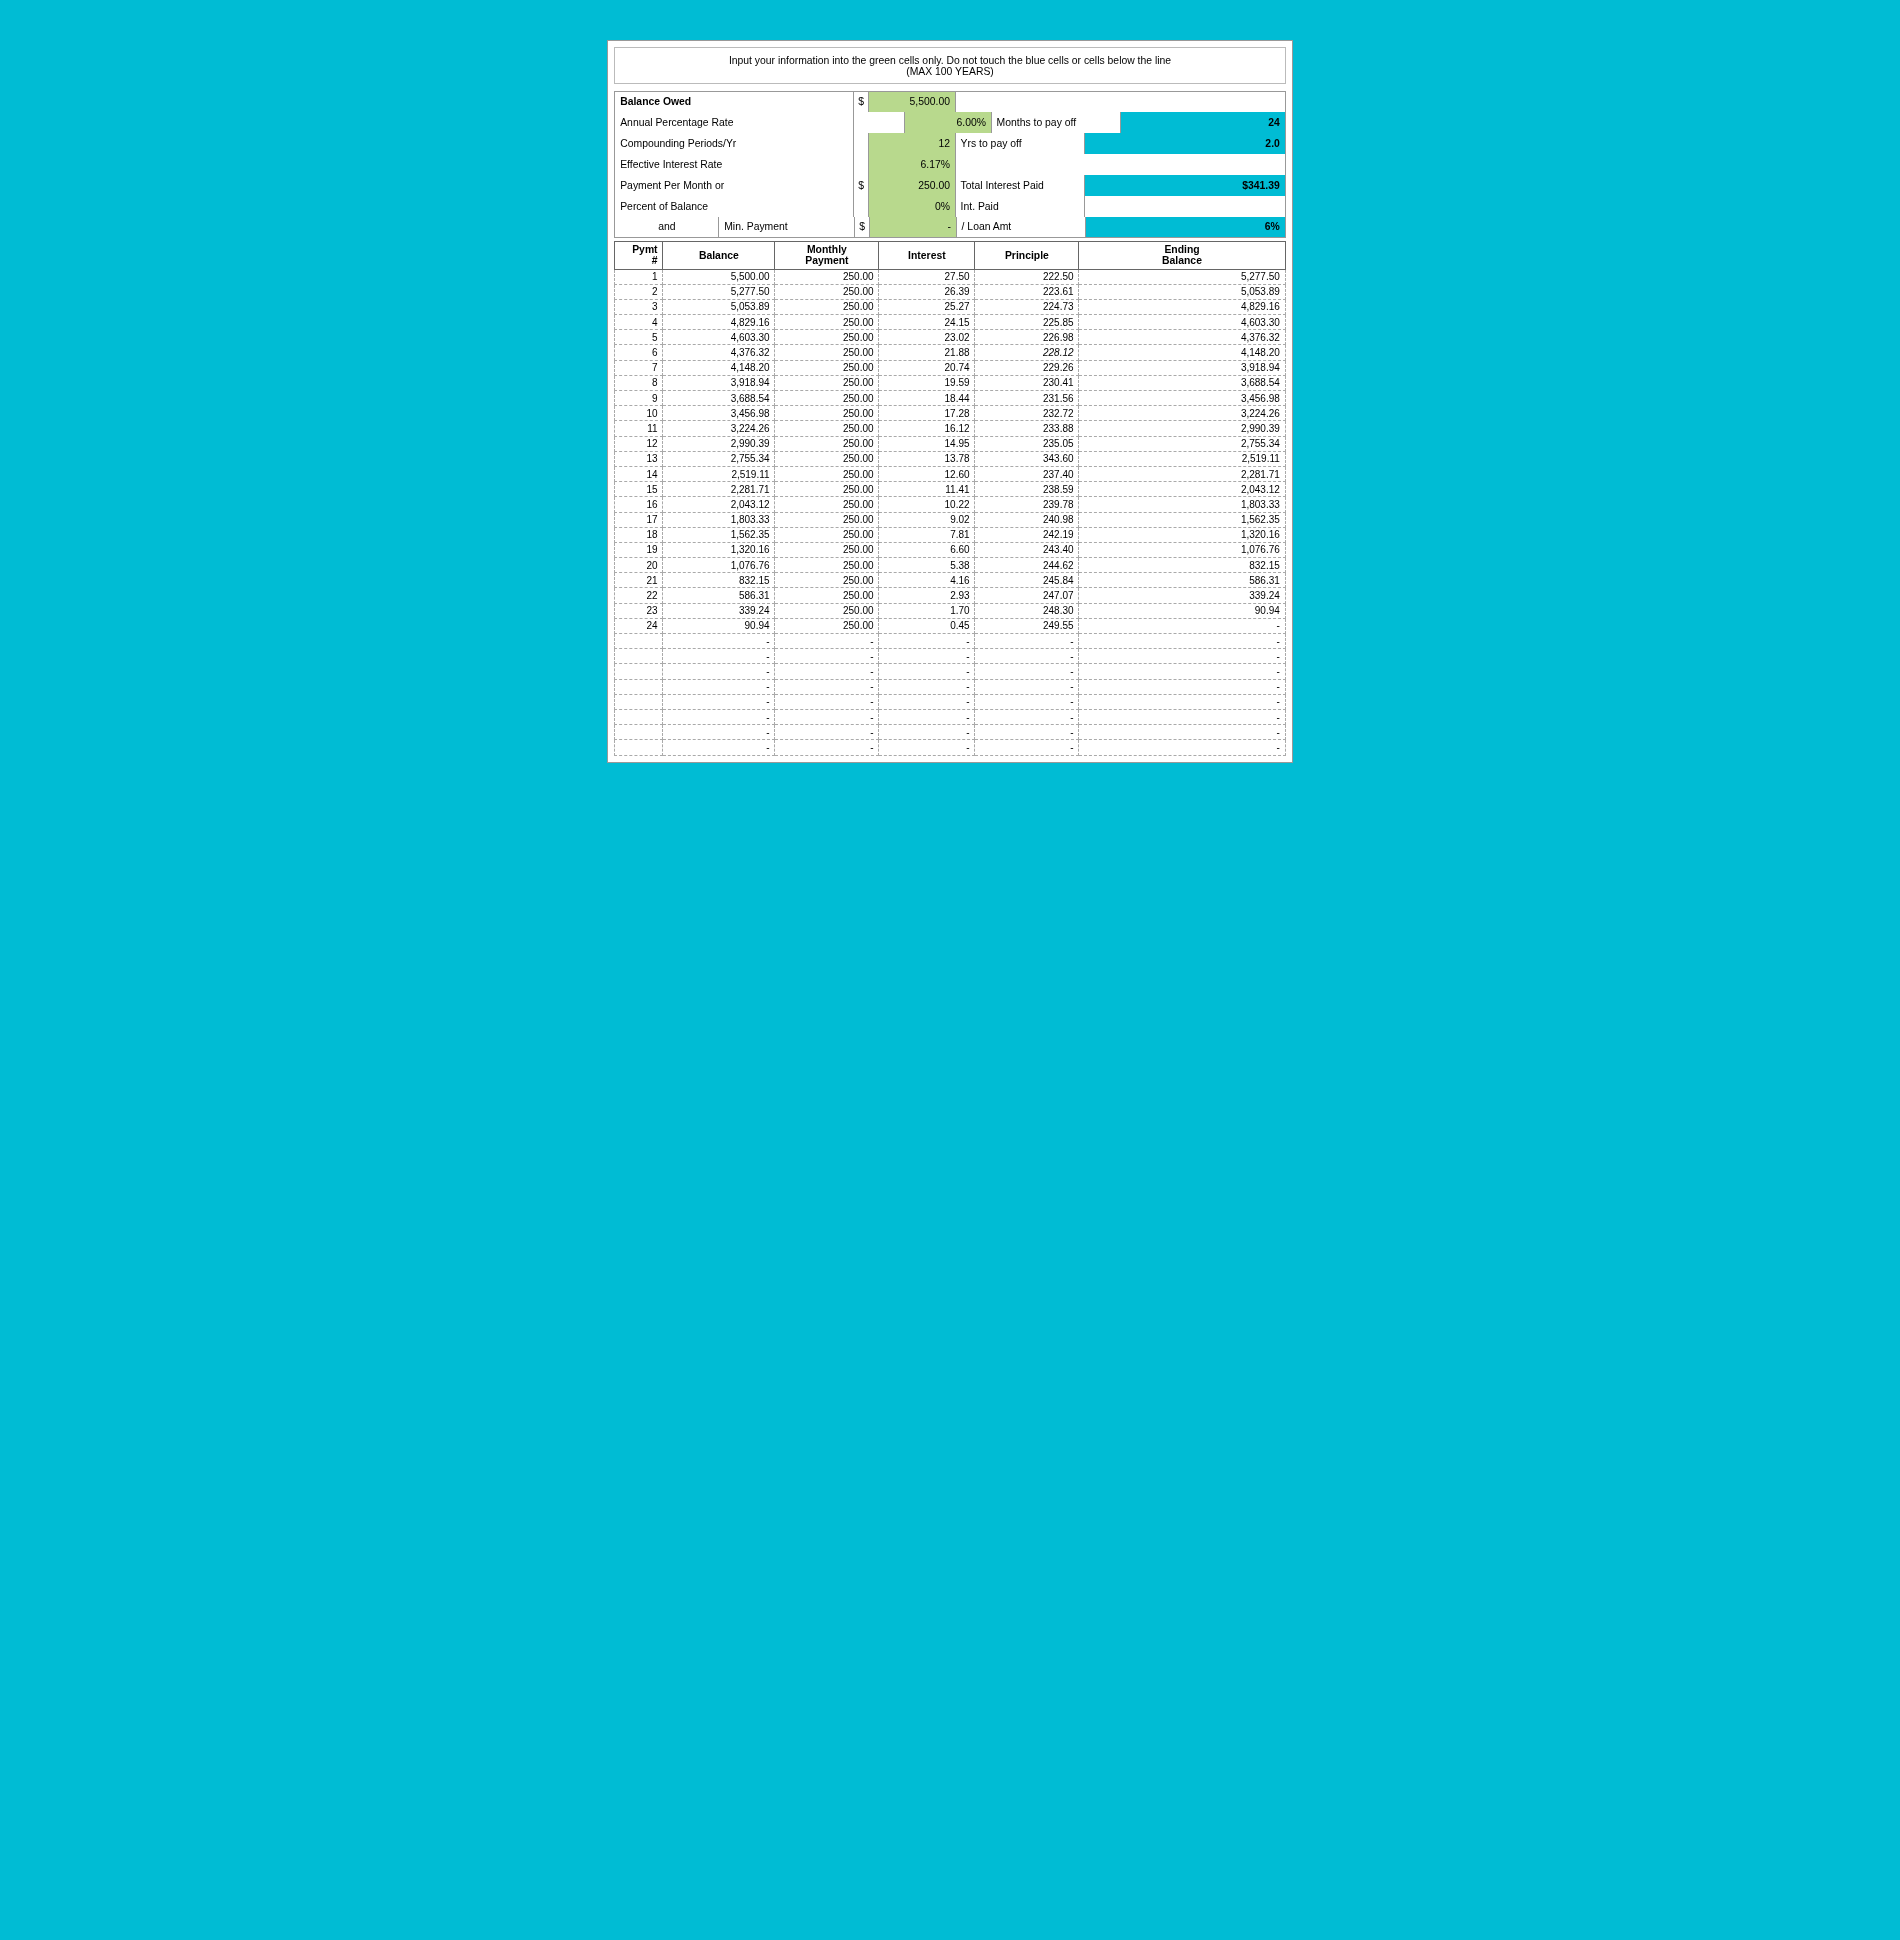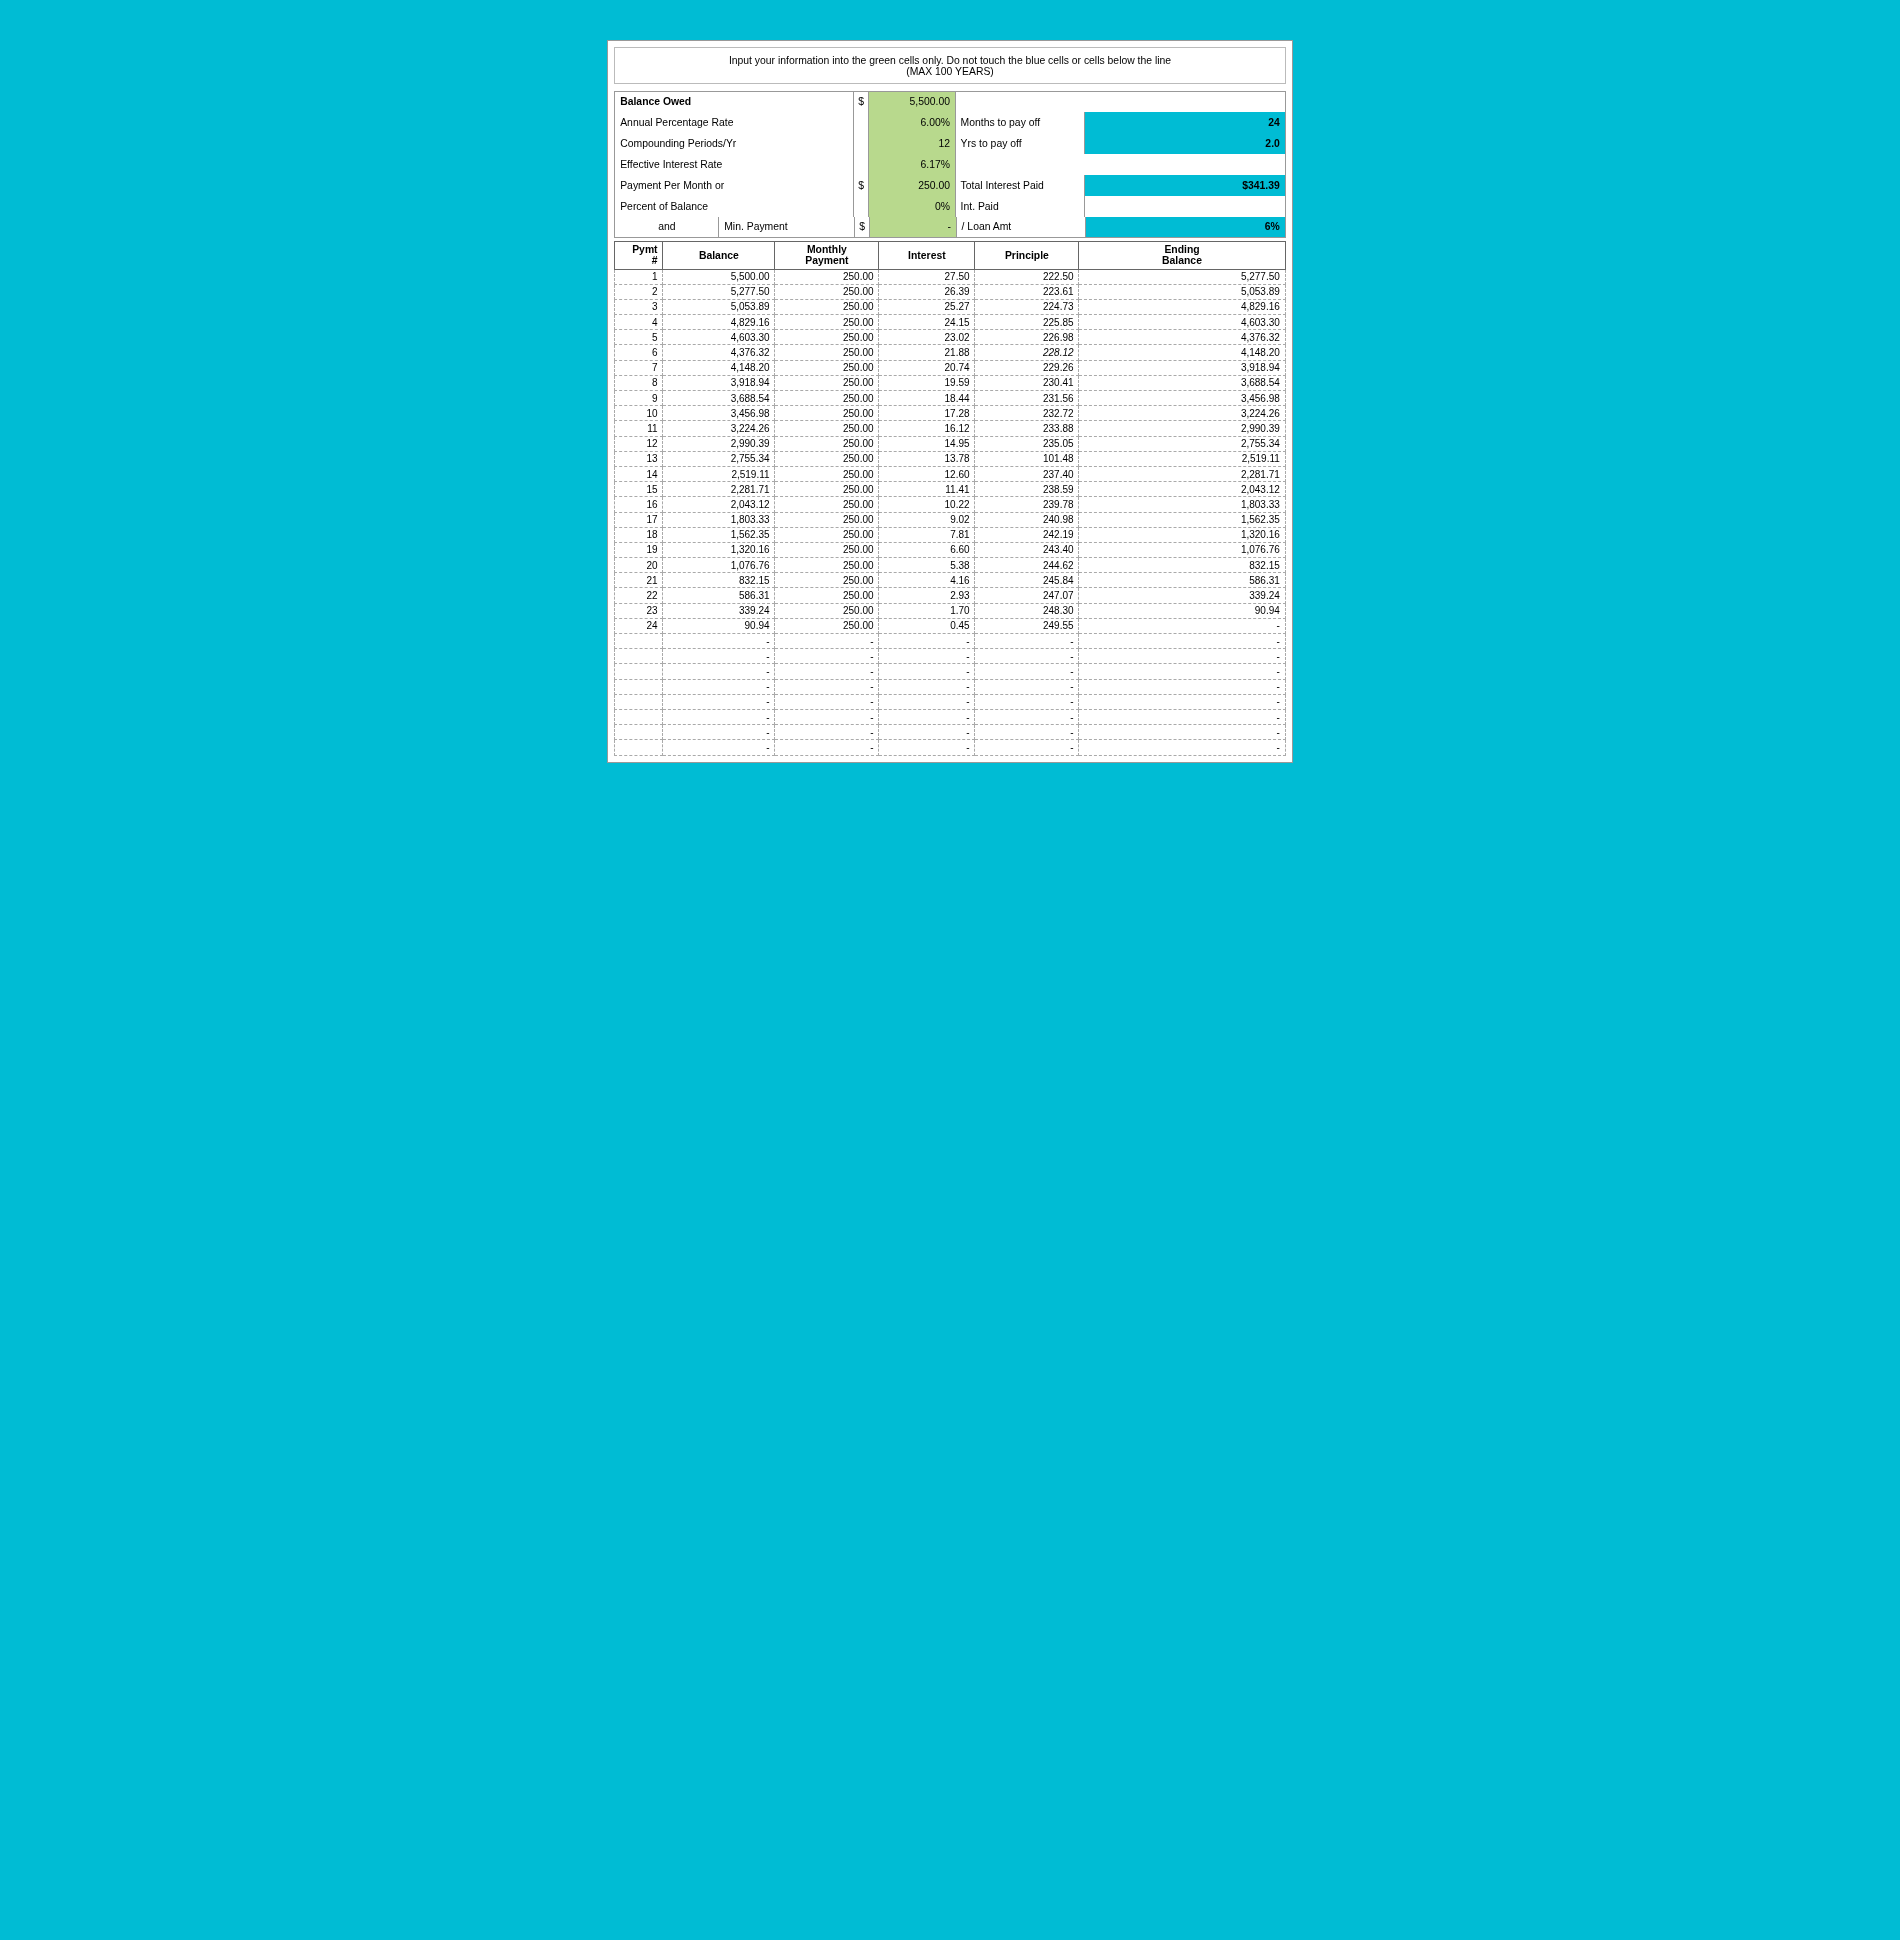--- a/index.html
+++ b/index.html
@@ -110,7 +110,7 @@
       <div class="ig-row">
         <div class="cell white-bg no-right" style="width:239px; border-top:none; border-bottom:none;">Annual Percentage Rate</div>
         <div class="cell white-bg no-right" style="width:14.4px; border-top:none; border-bottom:none;"></div>
-        <div class="cell green-bg right-align" style="width:88px; border-top:none; border-bottom:none;">6.00%</div>
+        <div class="cell green-bg right-align" style="width:88px; border-top:none; border-bottom:none;margin-left:36px;">6.00%</div>
         <div class="cell white-bg no-right" style="min-width:128px; border-top:none; border-bottom:none; border-left:none;">Months to pay off</div>
         <div class="cell cyan-bg right-align" style="flex:1; border-top:none; border-bottom:none;">24</div>
       </div>

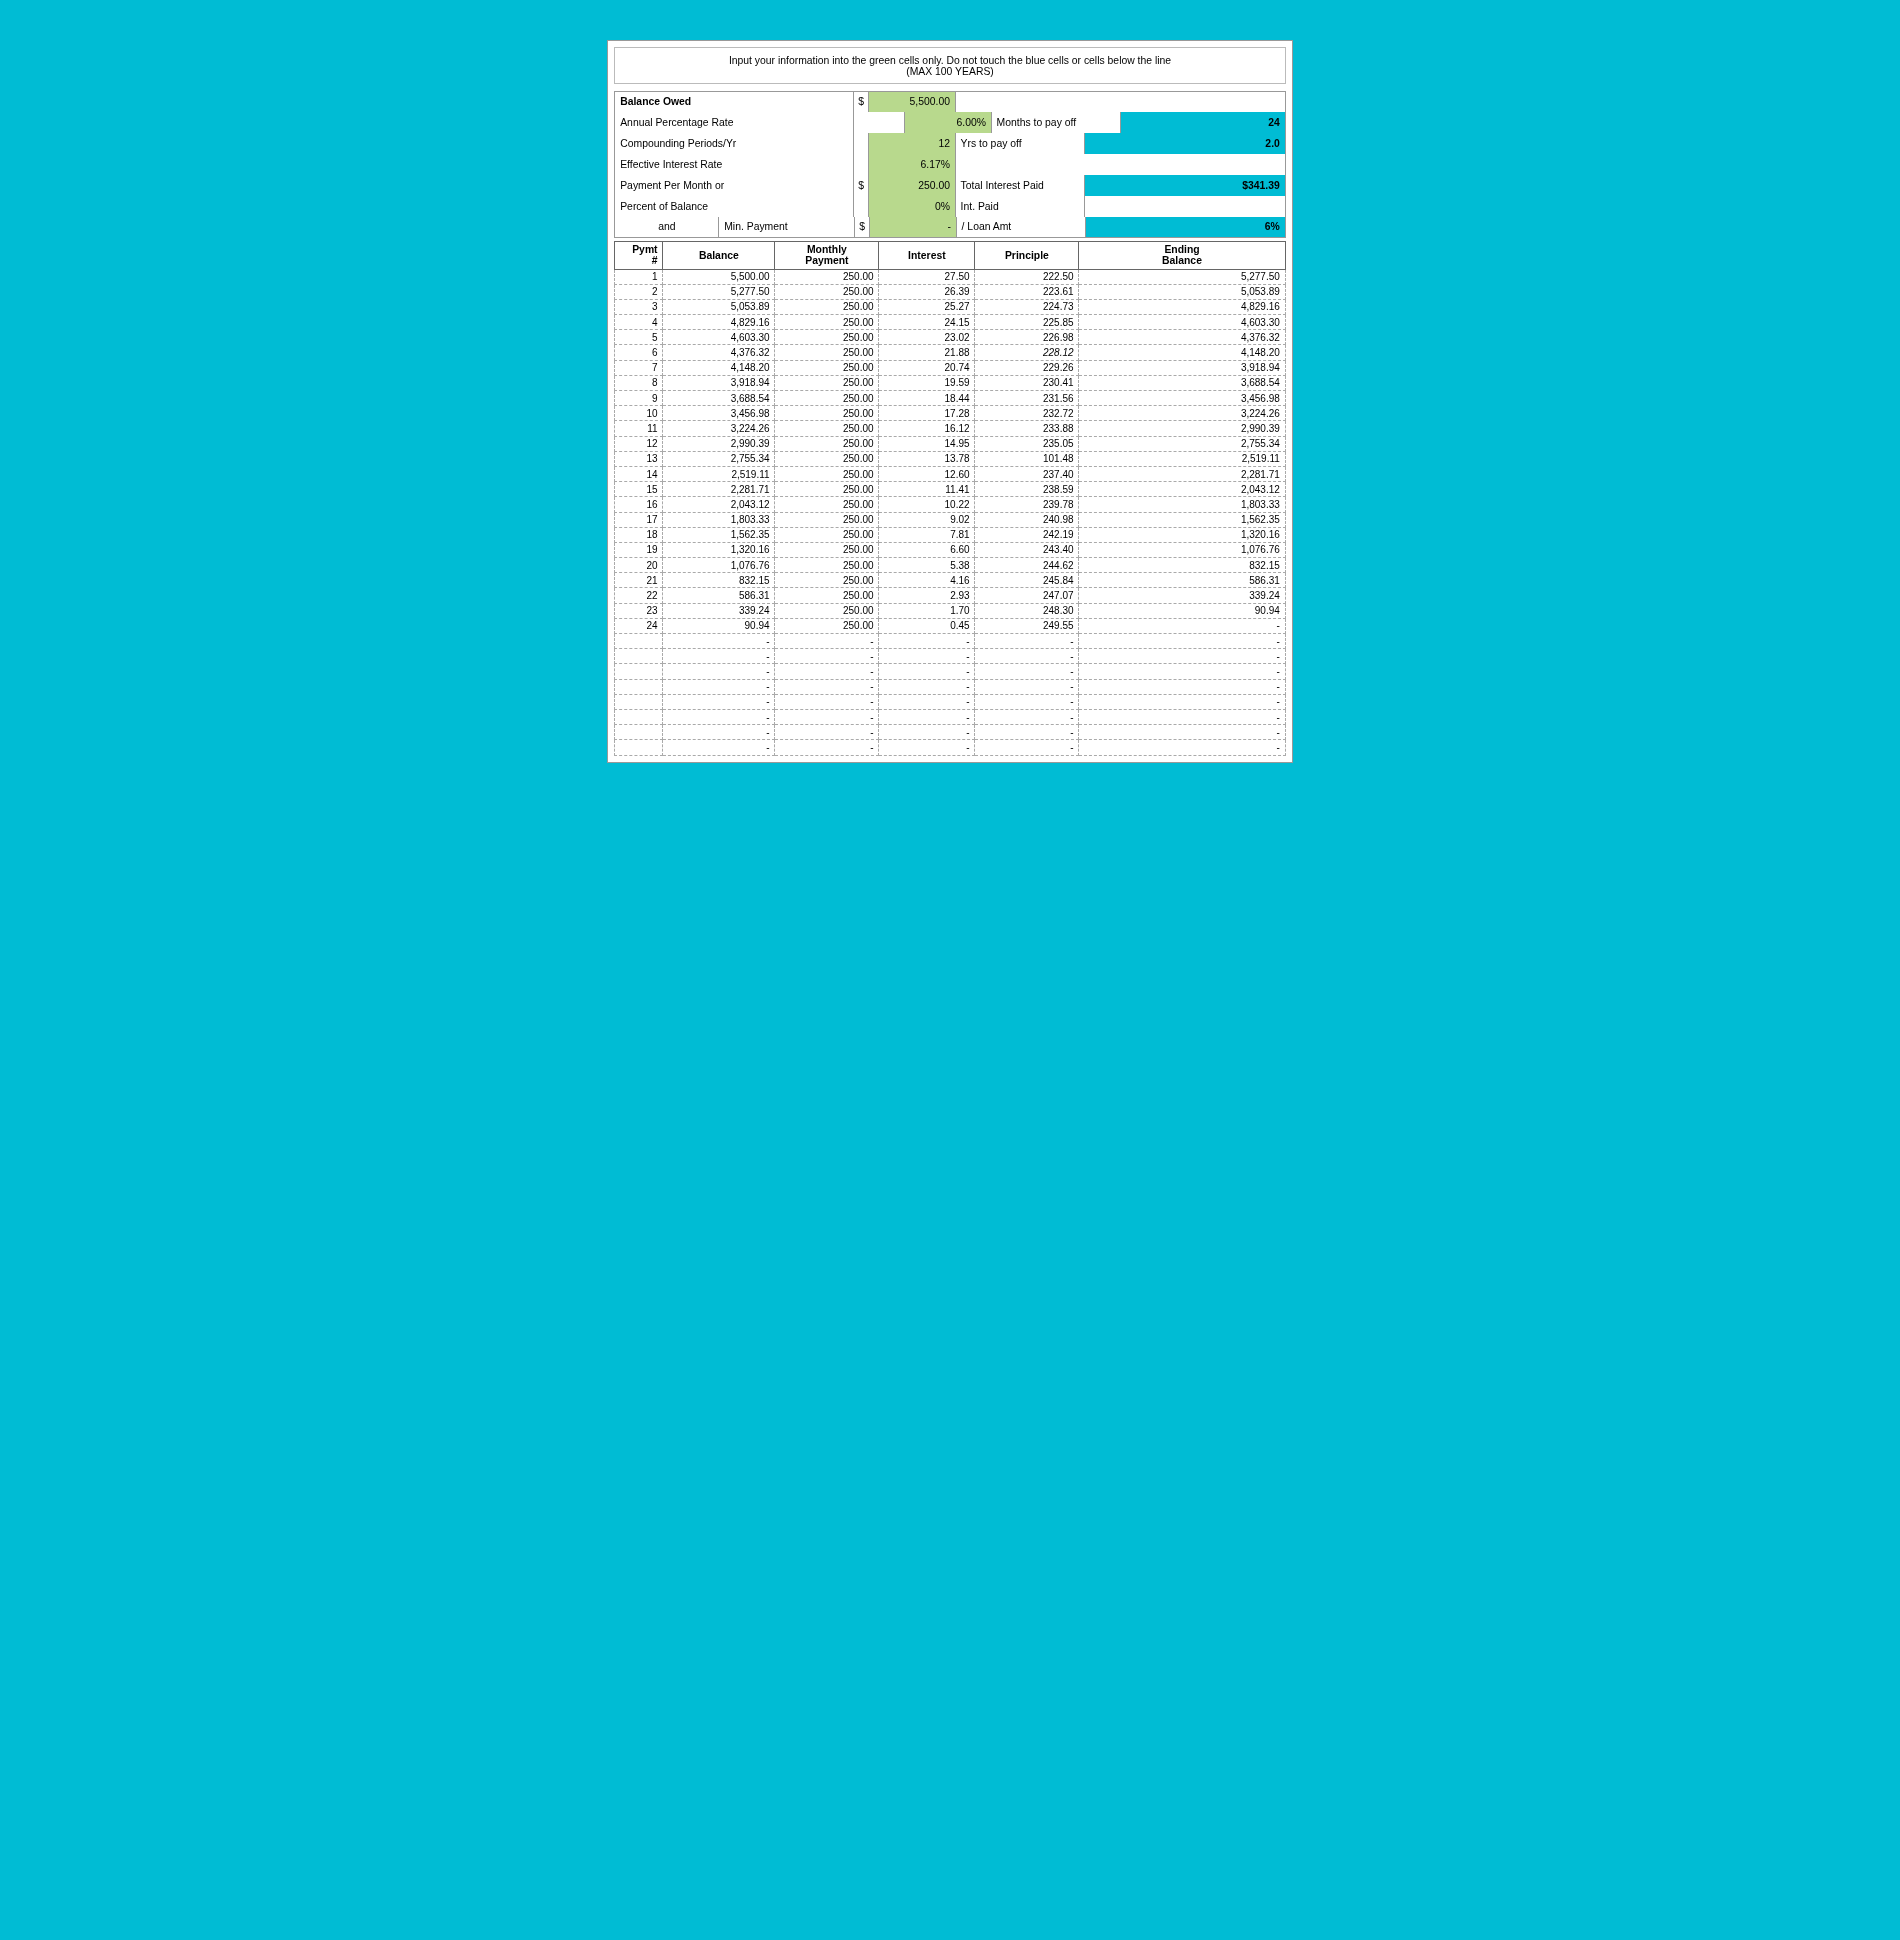--- a/index.html
+++ b/index.html
@@ -270,7 +270,7 @@
               <td style="text-align: right;">2,755.34</td>
               <td style="text-align: right;">250.00</td>
               <td style="text-align: right;">13.78</td>
-              <td style="text-align: right;">101.48</td>
+              <td style="text-align: right;">343.60</td>
               <td style="text-align: right;">2,519.11</td>
             </tr>
             <tr>

